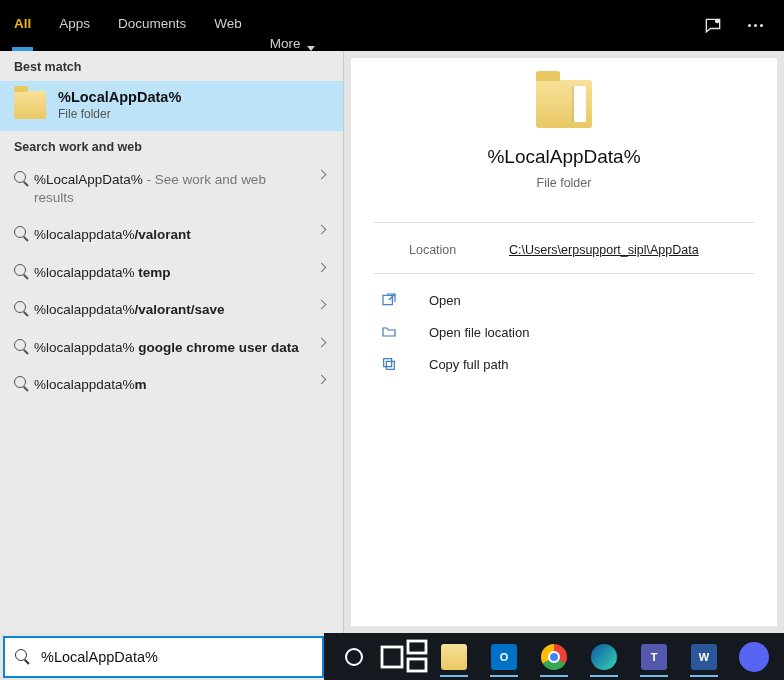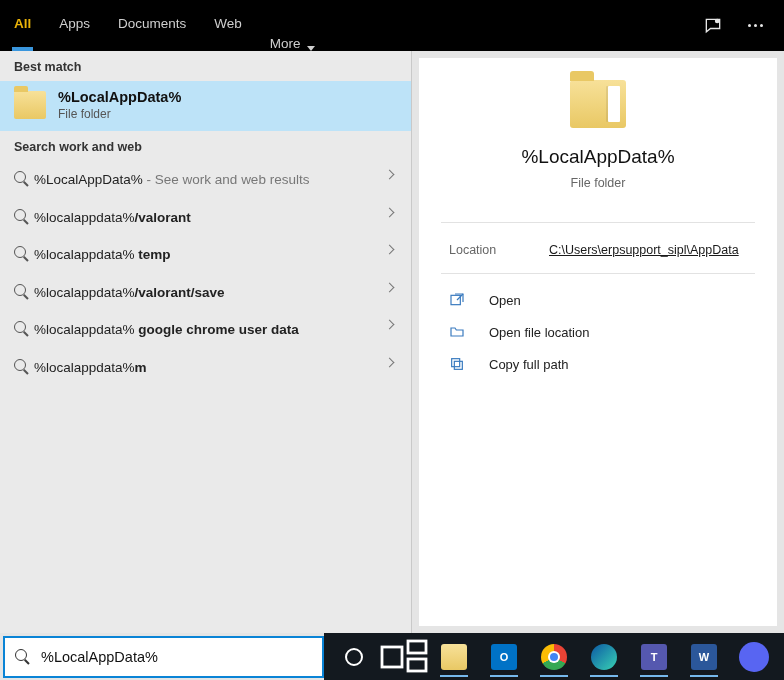--- a/index.html
+++ b/index.html
@@ -37,7 +37,7 @@
   .main { display: flex; height: 582px;  }
 
   
-  .left-col { width: 412px; background: #eaeaea; border-right: 1px solid #c9c9c9;
+  .left-col { width: 344px; background: #eaeaea; border-right: 1px solid #c9c9c9;
     display: flex; flex-direction: column; }
   .sec-header { font-size: 12.5px; font-weight: 600; color: #333;
     padding: 9px 14px 7px; }

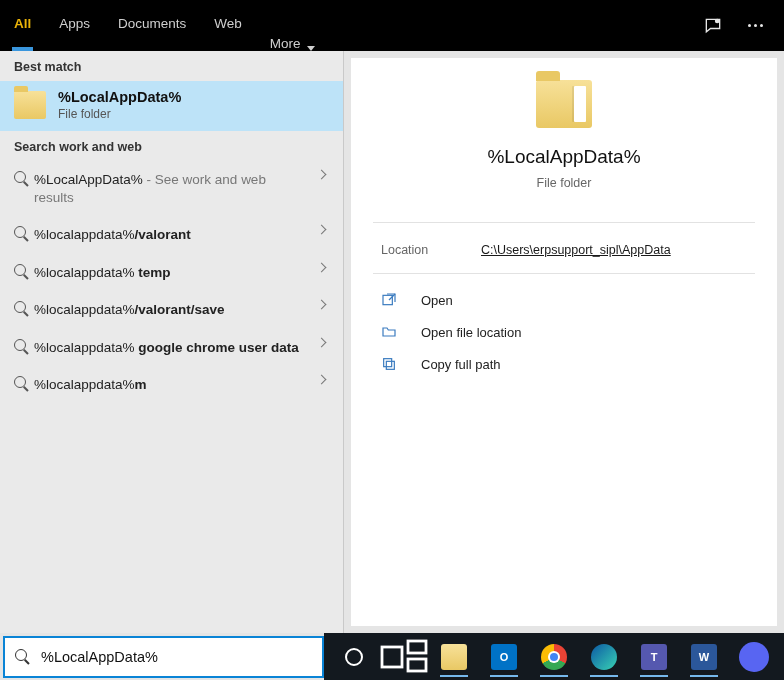--- a/index.html
+++ b/index.html
@@ -100,7 +100,7 @@
   .pv-sub { font-size: 12.5px; color: #666; }
   .pv-sep { height: 1px; background: #e2e2e2; margin: 8px 22px 0; }
   .pv-row { display: flex; padding: 20px 30px 16px; font-size: 12.5px; }
-  .pv-row .label { width: 100px; color: #666; }
+  .pv-row .label { width: 100px; color: #666; margin-left: 28px; }
   .pv-row .value { color: #1a1a1a; text-decoration: underline; cursor:pointer;}
   .pv-sep2 { height: 1px; background: #e2e2e2; margin: 0 22px 10px; }
   .action {

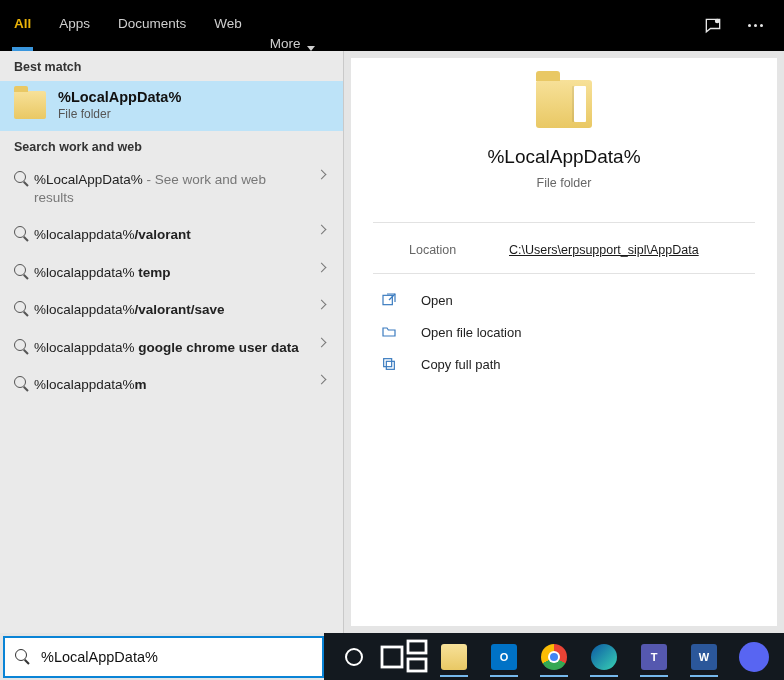--- a/index.html
+++ b/index.html
@@ -104,7 +104,7 @@
   .pv-row .value { color: #1a1a1a; text-decoration: underline; cursor:pointer;}
   .pv-sep2 { height: 1px; background: #e2e2e2; margin: 0 22px 10px; }
   .action {
-    display: flex; align-items: center; gap: 24px; padding: 8px 30px;
+    display: flex; align-items: center; gap: 32px; padding: 8px 30px;
     font-size: 13px; color: #222; cursor: pointer;
   }
   .action svg { width: 16px; height: 16px; }

